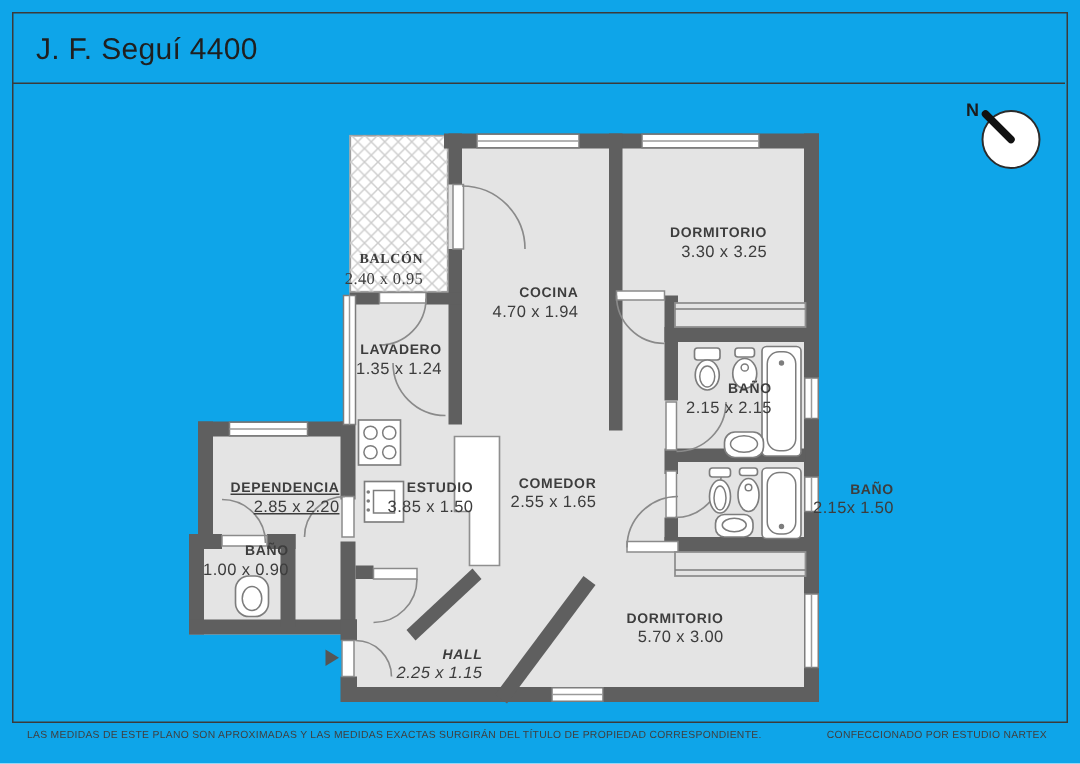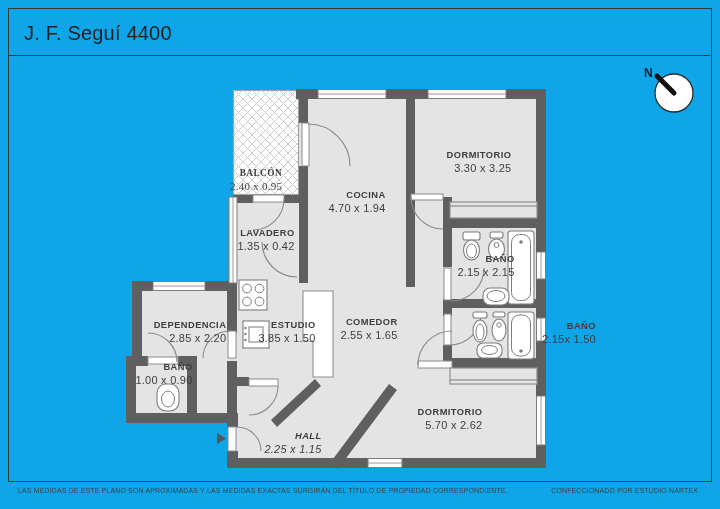--- a/index.html
+++ b/index.html
@@ -263,7 +263,7 @@
   </div>
   <div class="room-label" style="left:266px;top:240px;">
     <div class="rn">LAVADERO</div>
-    <div class="rd">1.35 x 0.42</div>
+    <div class="rd">1.35 x 1.24</div>
   </div>
   <div class="room-label" style="left:486px;top:266px;">
     <div class="rn">BAÑO</div>

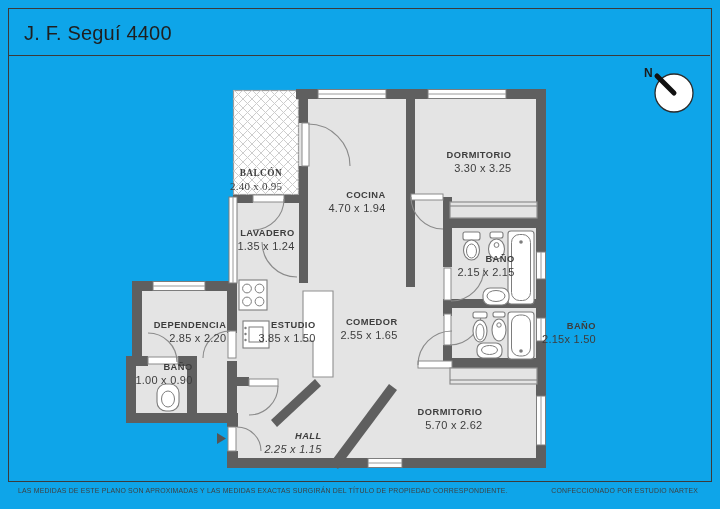--- a/index.html
+++ b/index.html
@@ -269,7 +269,7 @@
     <div class="rn">BAÑO</div>
     <div class="rd">2.15 x 2.15</div>
   </div>
-  <div class="room-label" style="left:190px;top:332px;">
+  <div class="room-label" style="left:190px;top:332px;text-decoration:underline;">
     <div class="rn">DEPENDENCIA</div>
     <div class="rd">2.85 x 2.20</div>
   </div>

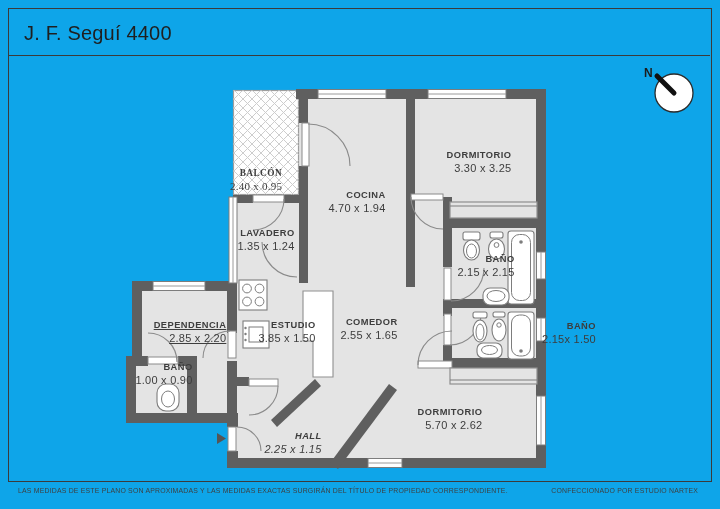--- a/index.html
+++ b/index.html
@@ -295,7 +295,7 @@
   </div>
   <div class="room-label" style="left:450px;top:419px;">
     <div class="rn">DORMITORIO</div>
-    <div class="rd">5.70 x 2.62</div>
+    <div class="rd">5.70 x 3.00</div>
   </div>
 
   <div class="footer-l">LAS MEDIDAS  DE ESTE PLANO SON APROXIMADAS Y LAS MEDIDAS EXACTAS SURGIRÁN DEL TÍTULO DE PROPIEDAD CORRESPONDIENTE.</div>

